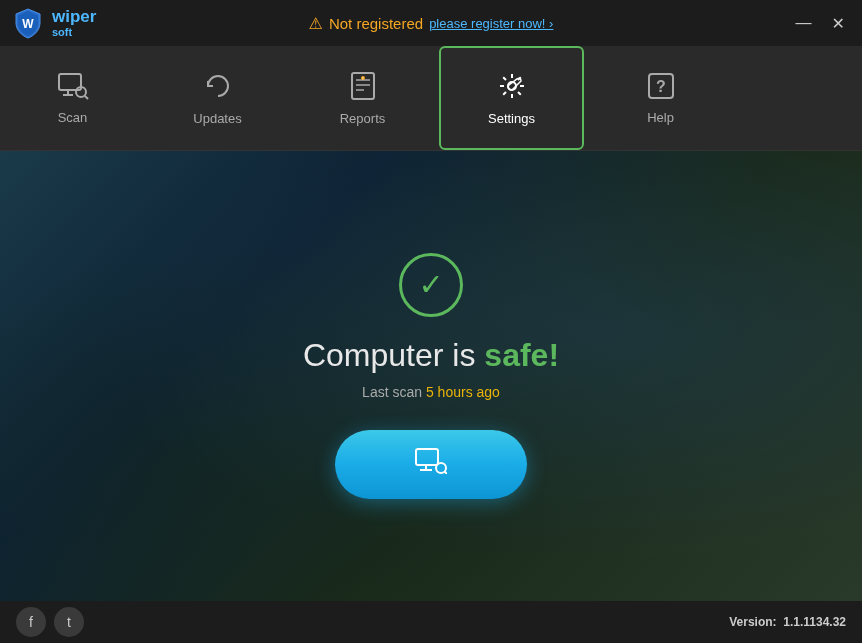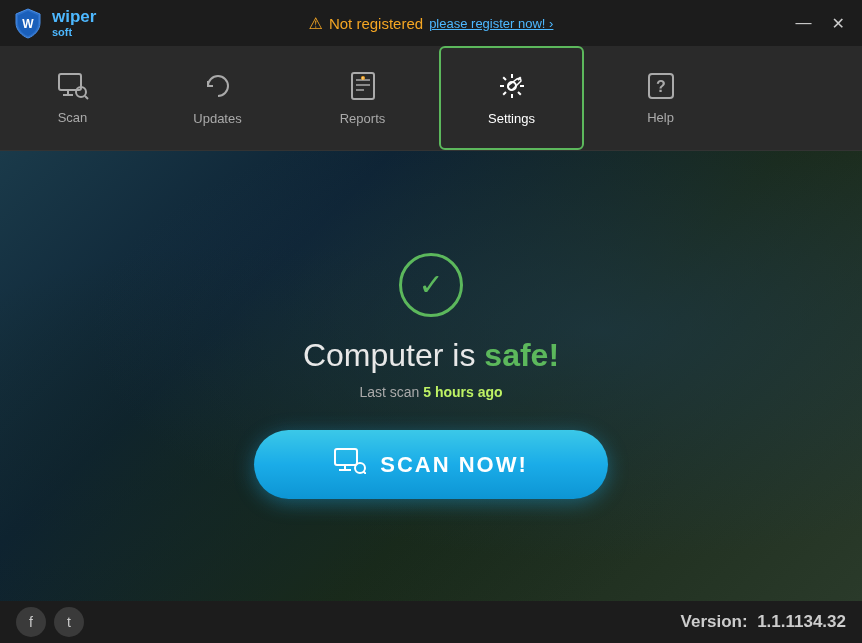--- a/index.html
+++ b/index.html
@@ -182,8 +182,8 @@
       margin-top: -10px;
     }
     .last-scan .time {
-      color: #bef264;
-      font-weight: 700;
+      color: #eab308;
+      font-weight: 400;
     }
     .scan-btn {
       background: linear-gradient(180deg, #3bc8e8 0%, #1aace8 50%, #0d95d4 100%);

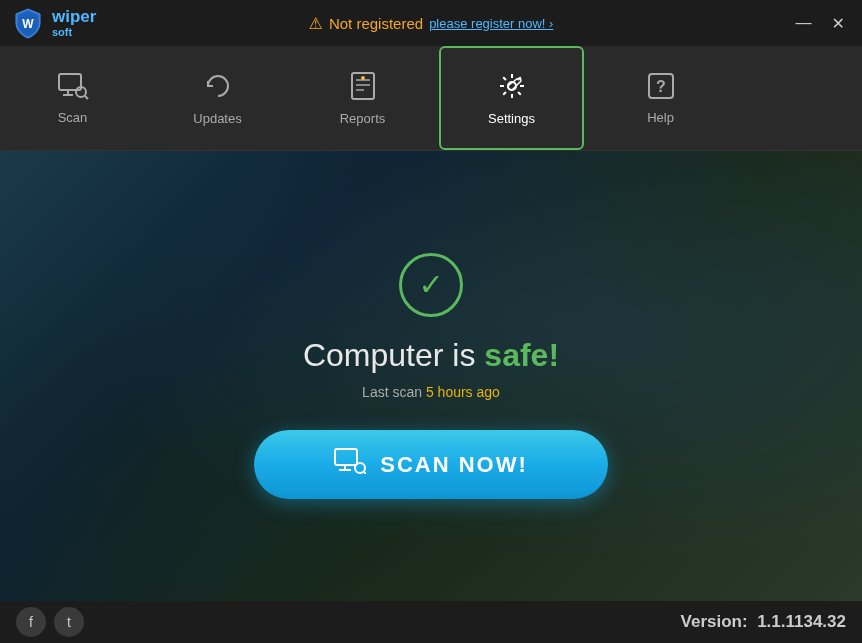--- a/index.html
+++ b/index.html
@@ -360,7 +360,6 @@
           <line x1="29.5" y1="23.5" x2="32" y2="26" stroke="white" stroke-width="2"></line>
         </svg>
       </span>
-      <span>SCAN NOW!</span>
     </button>
   </div>
 </div>

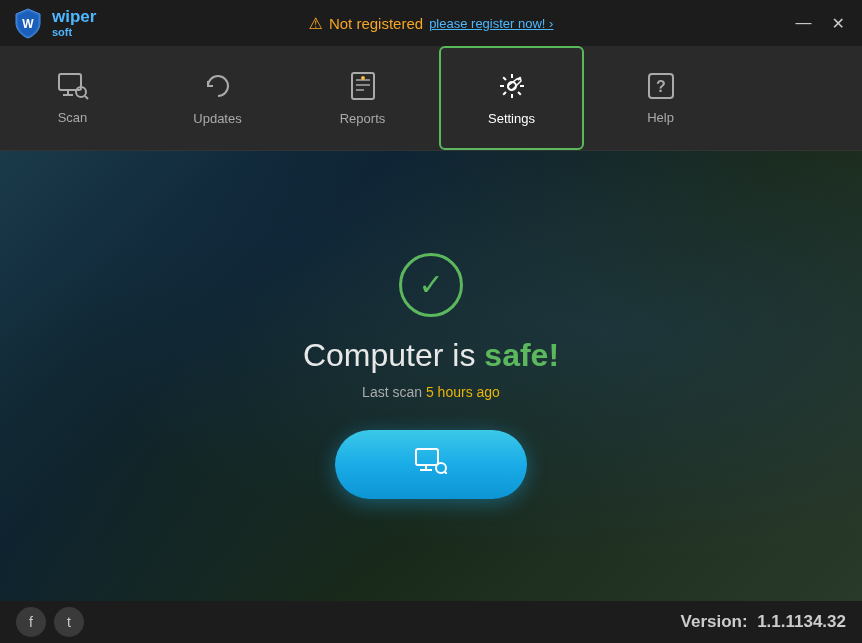--- a/index.html
+++ b/index.html
@@ -235,7 +235,7 @@
     }
     .version-text {
       color: #777;
-      font-size: 17px;
+      font-size: 12px;
     }
     .version-text span {
       color: #ccc;

